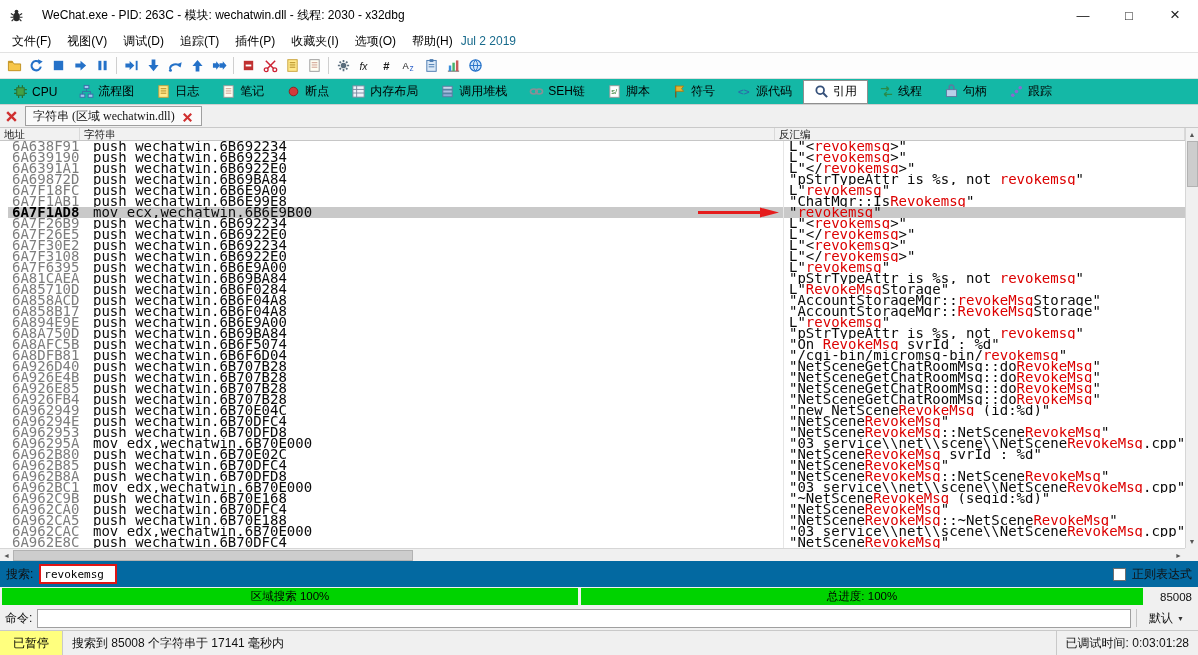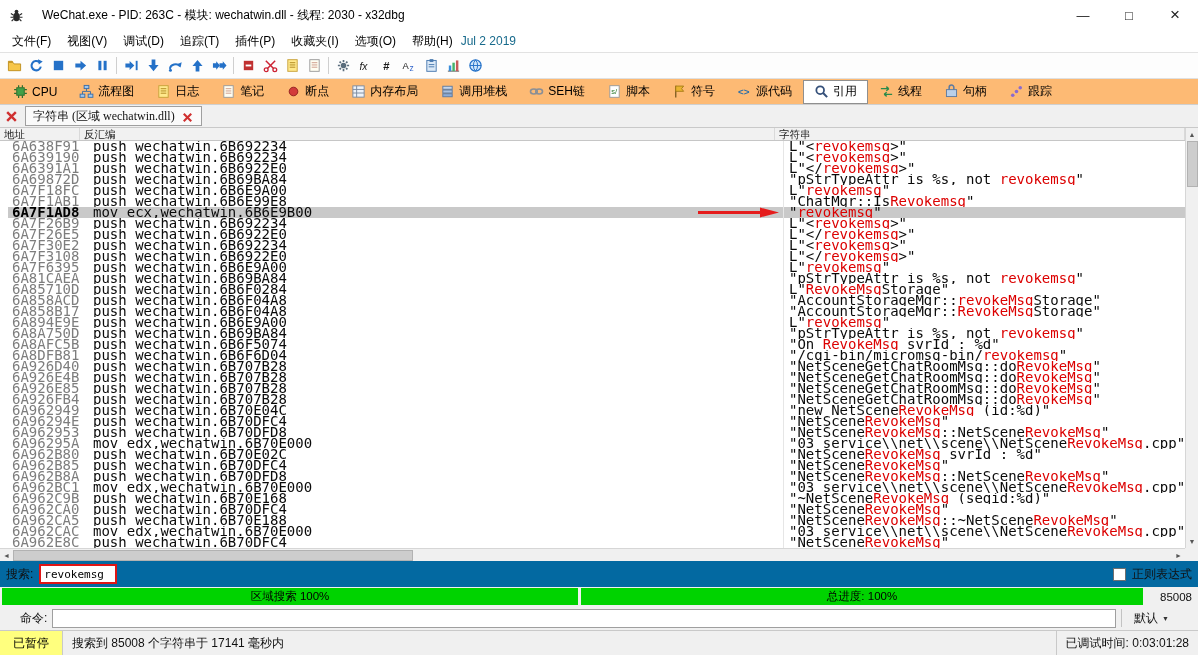--- a/index.html
+++ b/index.html
@@ -23,7 +23,7 @@
 .tsep{width:0;height:17px;border-left:1px solid #cfcfcf;margin:0 3px;}
 .icon{display:inline-flex;align-items:center;justify-content:center;}
 
-.tabbar{flex:0 0 26px;background:#fdba74;display:flex;align-items:center;padding:0 2px;border-bottom:1px solid #cfcfcf;}
+.tabbar{flex:0 0 26px;background:#14b8a6;display:flex;align-items:center;padding:0 2px;border-bottom:1px solid #cfcfcf;}
 .tab{display:flex;align-items:center;gap:4px;padding:0 10px;height:24px;border:1px solid transparent;color:#000;white-space:nowrap;}
 .tab.sel{background:#fff;border-color:#8f8f8f;}
 

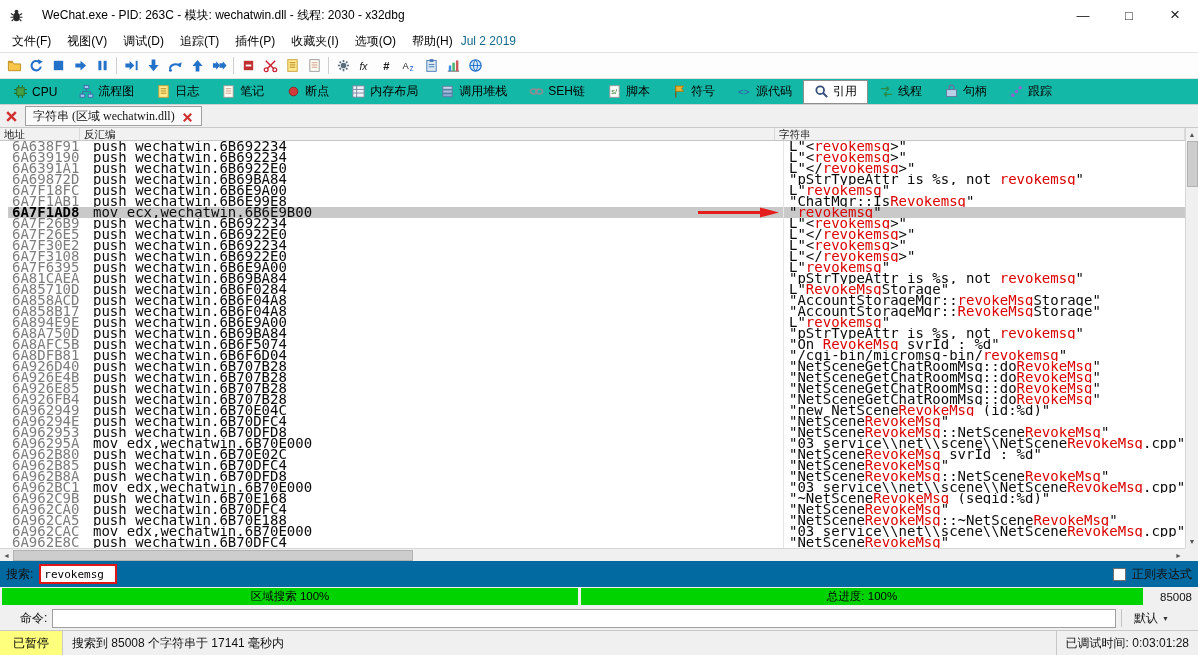--- a/index.html
+++ b/index.html
@@ -442,8 +442,8 @@
   <div class="table-wrap">
     <div class="thead">
       <span class="th">地址</span>
+      <span class="th">字符串</span>
       <span class="th">反汇编</span>
-      <span class="th">字符串</span>
     </div>
     <div class="tbody">
         <div class="trow"><span class="td td-addr">6A638F91</span><span class="td td-dis">push wechatwin.6B692234</span><span class="td td-str">L"&lt;<u class="match">revokemsg</u>&gt;"</span></div>

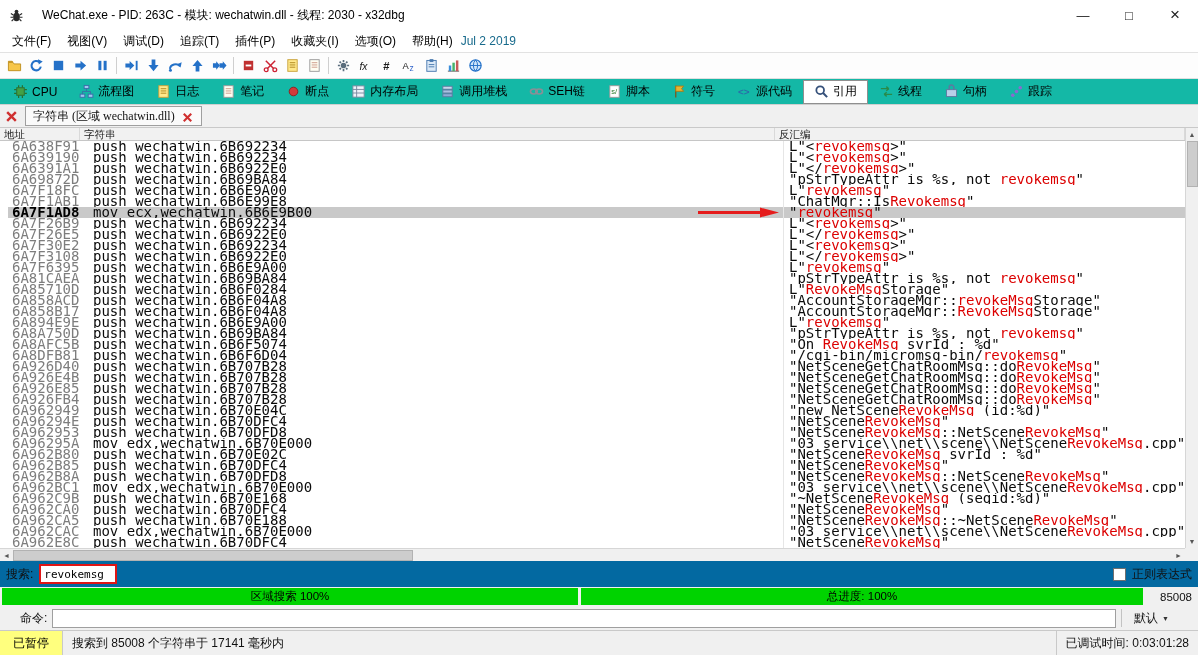--- a/index.html
+++ b/index.html
@@ -67,7 +67,7 @@
 .plabel{position:absolute;top:0;left:0;right:0;bottom:0;display:flex;align-items:center;justify-content:center;font-size:11.5px;color:#000;}
 .pcount{width:50px;display:flex;align-items:center;justify-content:flex-end;padding-right:4px;font-size:11.5px;}
 
-.cmdrow{flex:0 0 24px;display:flex;align-items:center;gap:5px;padding:0 20px;background:#f0f0f0;}
+.cmdrow{flex:0 0 24px;display:flex;align-items:center;gap:5px;padding:0 5px;background:#f0f0f0;}
 .cmd-input{flex:1;height:19px;border:1px solid #9f9f9f;background:#fff;font-family:"DejaVu Sans Mono",monospace;font-size:11px;padding:0 3px;outline:none;}
 .cmd-profile{display:flex;align-items:center;gap:4px;padding:0 9px 0 12px;border-left:1px solid #c3c3c3;height:18px;}
 .ddarrow{font-size:7px;color:#333;}

